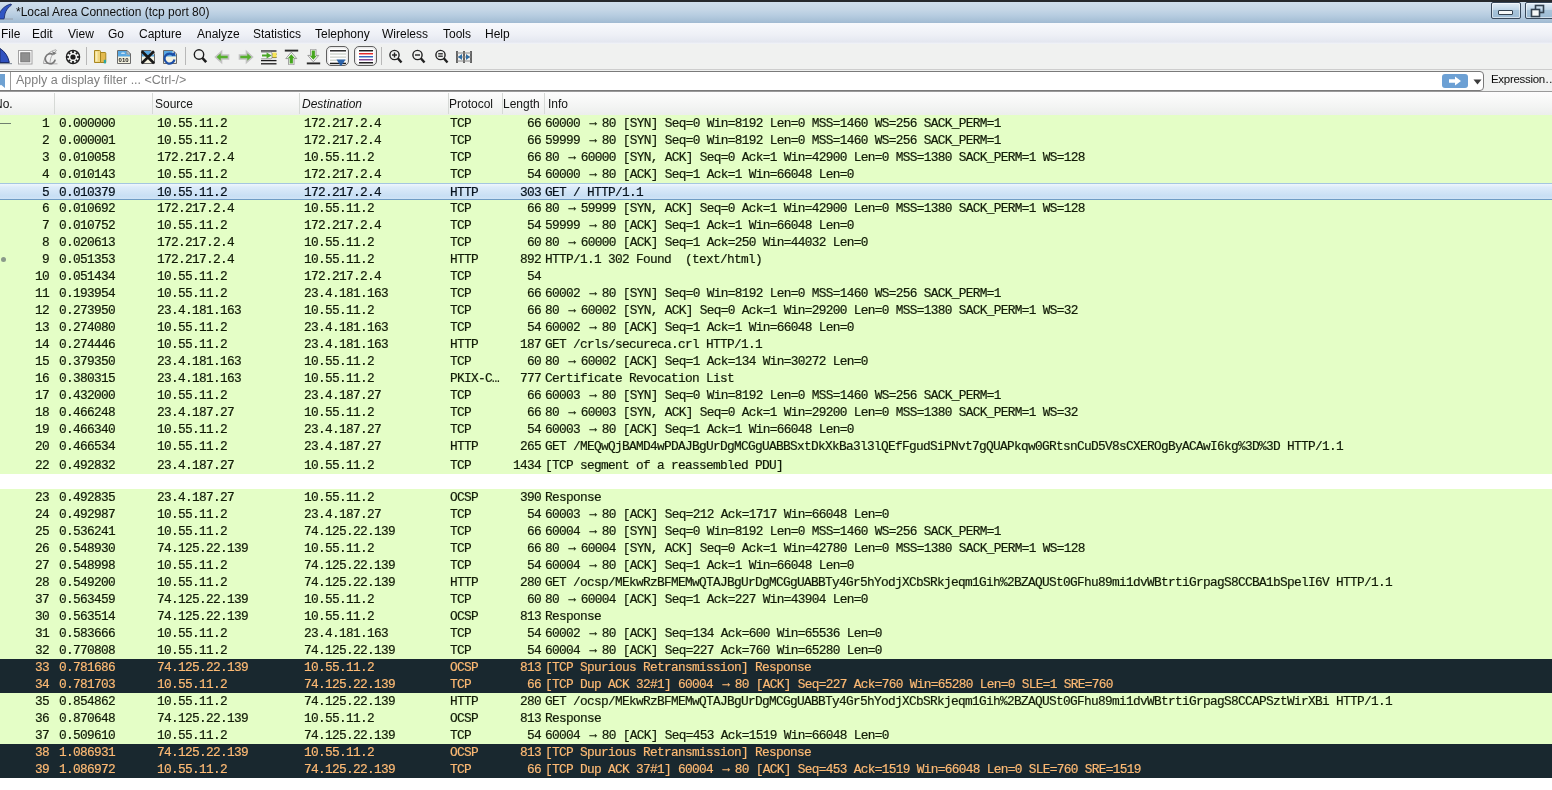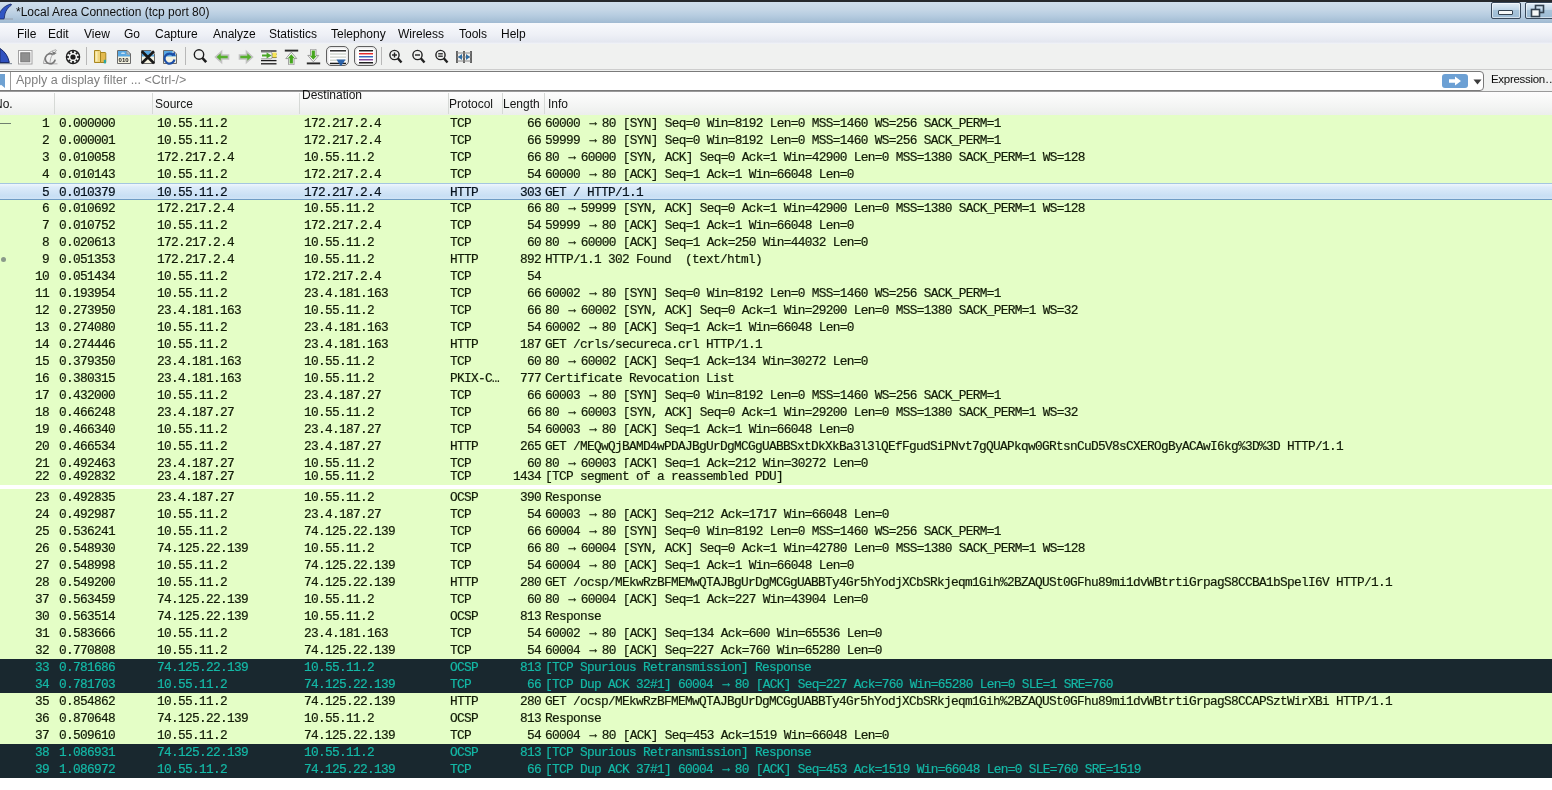--- a/index.html
+++ b/index.html
@@ -8,7 +8,7 @@
 #title{top:5px;left:16px;font-size:12px;color:#101010;}
 .tbtn{top:2px;height:17px;border:1px solid #37475a;border-radius:2px;background:linear-gradient(180deg,#e3eef7 0%,#c0d6e8 45%,#a8c4da 50%,#9cbbd4 100%);box-shadow:inset 0 0 0 1px rgba(255,255,255,.55);box-sizing:border-box;}
 #menubar{top:23px;left:0;width:1552px;height:21px;background:linear-gradient(180deg,#f8f9fc 0%,#eef0f6 55%,#e4e7f0 90%,#f2f4f8 100%);}
-.mi{top:27px;font-size:12px;color:#0a0a0a;margin-left:16px;}
+.mi{top:27px;font-size:12px;color:#0a0a0a;}
 #toolbar{top:44px;left:0;width:1552px;height:26px;background:#f0f1f0;border-bottom:1px solid #cdcdcd;box-sizing:border-box;}
 .tsep{top:47px;width:1px;height:18px;background:#b8b8b8;}
 .tgl{top:46px;width:23px;height:20px;border:1.5px solid #606060;border-radius:5px;background:#fff;box-shadow:inset 0 0 0 1.5px #e9e9e9;box-sizing:border-box;}

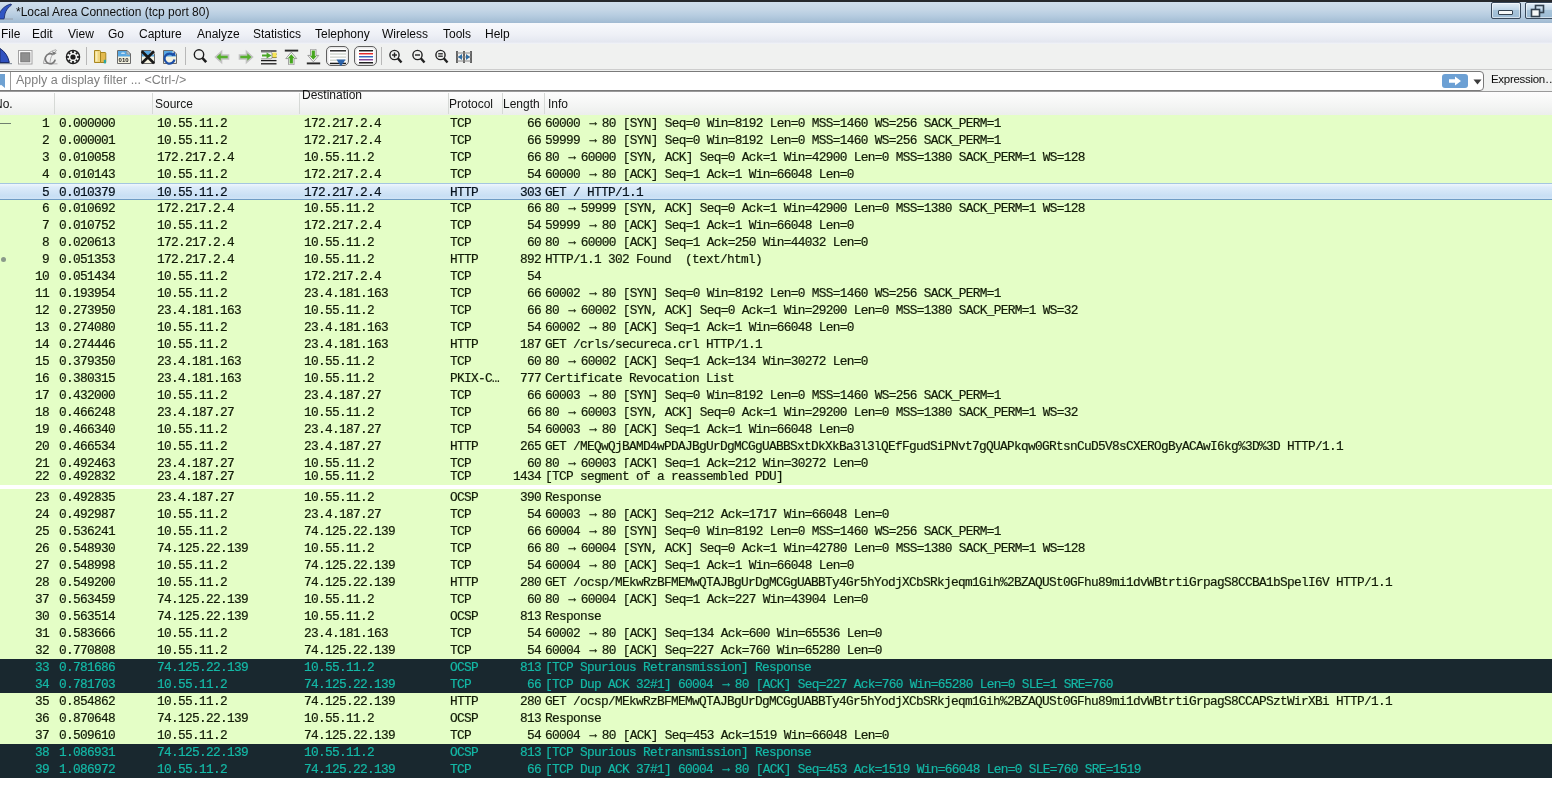--- a/index.html
+++ b/index.html
@@ -229,7 +229,7 @@
 <div class="htxt abs" style="left:-6px;top:97px;">No.</div>
 <div class="htxt abs" style="left:57px;top:97px;margin-top:44px;">Time</div>
 <div class="htxt abs" style="left:155px;top:97px;">Source</div>
-<div class="htxt abs" style="left:302px;top:88px;">Destination</div>
+<div class="htxt abs" style="left:302px;top:97px;font-style:italic;">Destination</div>
 <div class="htxt abs" style="left:449px;top:97px;">Protocol</div>
 <div class="htxt abs" style="left:503px;top:97px;">Length</div>
 <div class="htxt abs" style="left:548px;top:97px;">Info</div>

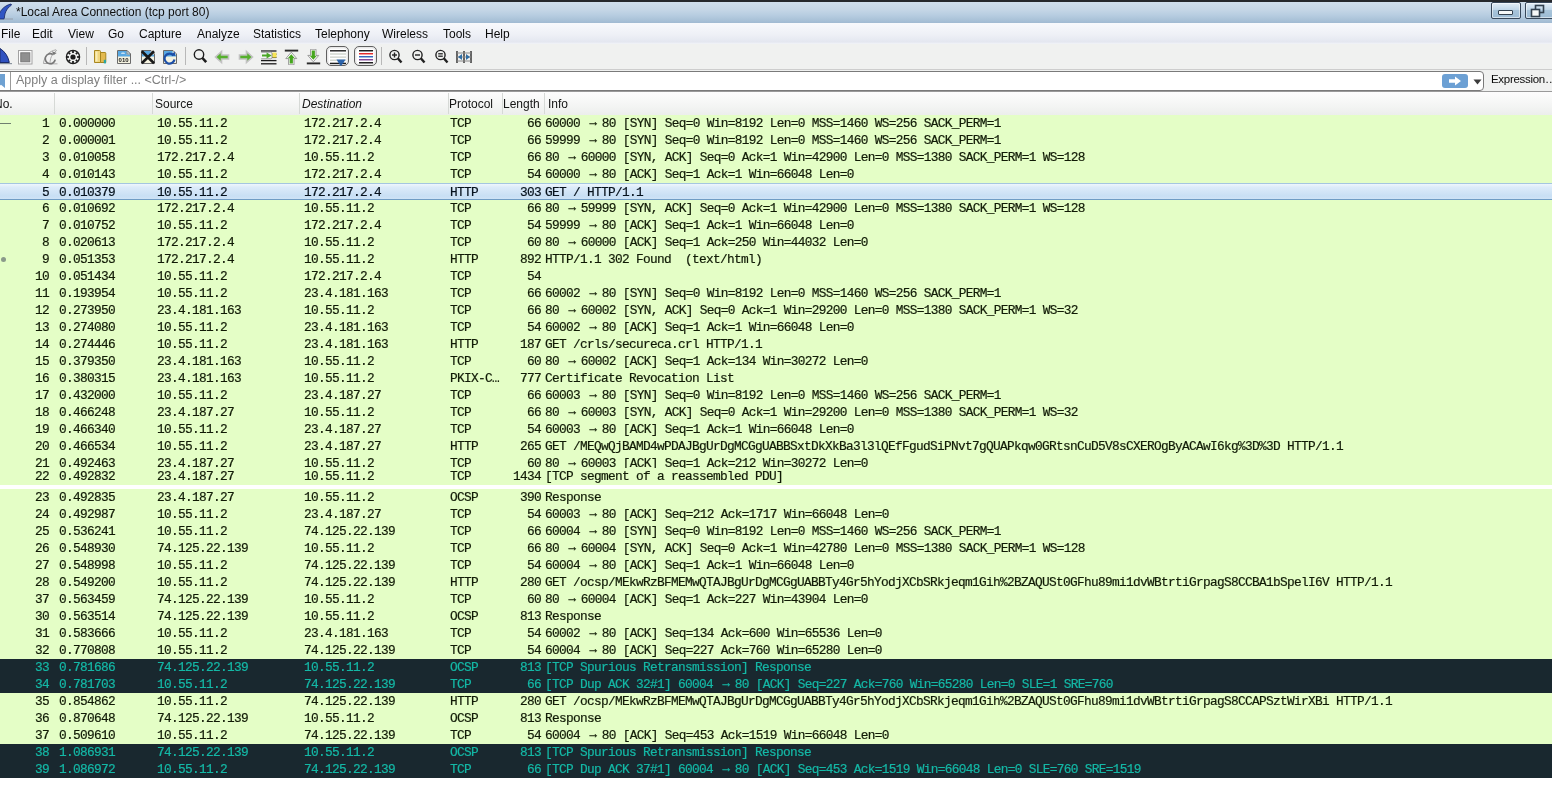--- a/index.html
+++ b/index.html
@@ -299,7 +299,7 @@
 <div class="row abs g" style="top:340px">
 <span class="c0">21</span><span class="c1">0.492463</span><span class="c2">23.4.187.27</span><span class="c3">10.55.11.2</span><span class="c4">TCP</span><span class="c5">60</span><span class="c6">80 <span class="ar">→</span> 60003 [ACK] Seq=1 Ack=212 Win=30272 Len=0</span>
 </div>
-<div class="row abs g" style="top:353px">
+<div class="row abs g" style="top:342px">
 <span class="c0">22</span><span class="c1">0.492832</span><span class="c2">23.4.187.27</span><span class="c3">10.55.11.2</span><span class="c4">TCP</span><span class="c5">1434</span><span class="c6">[TCP segment of a reassembled PDU]</span>
 </div>
 <div class="row abs g" style="top:374px">

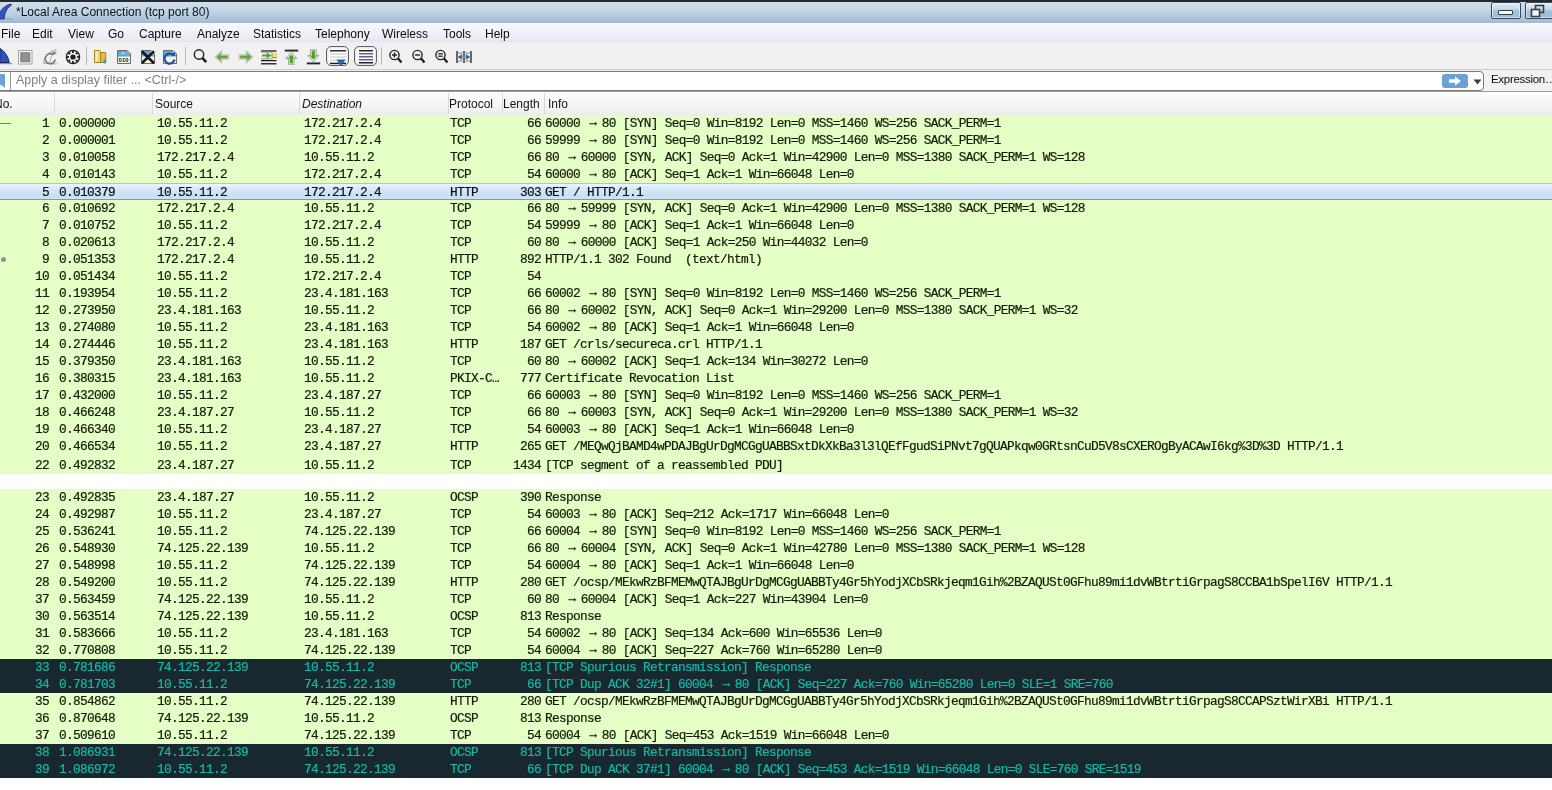--- a/index.html
+++ b/index.html
@@ -23,7 +23,7 @@
 #list{top:115px;left:0;width:1552px;height:675px;background:#fff;font-family:"Liberation Mono",monospace;font-size:12.8px;letter-spacing:-0.68px;-webkit-text-stroke:0.2px;}
 .row{left:0;width:1552px;height:17px;line-height:17px;white-space:pre;}
 .g{background:#e4fec6;color:#111b06;}
-.d{background:#19282f;color:#14b8a6;}
+.d{background:#19282f;color:#fdba74;}
 .sel{background:linear-gradient(180deg,#eef6fd 0%,#dcebf9 22%,#c8dff4 80%,#cfe3f6 100%);color:#06121d;border-top:1px solid #a5c6e0;border-bottom:1px solid #6f9cc4;box-sizing:border-box;}
 .c0{position:absolute;top:0;left:9px;width:40px;text-align:right;}
 .c1{position:absolute;top:0;left:59px;}

